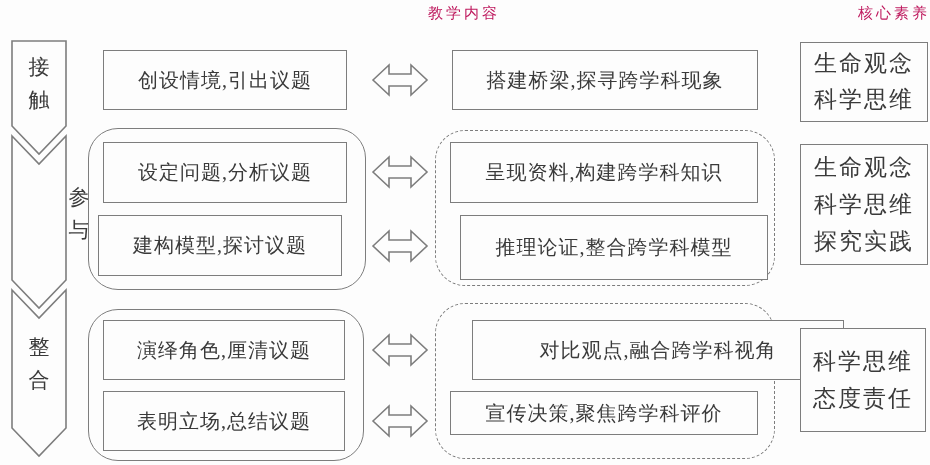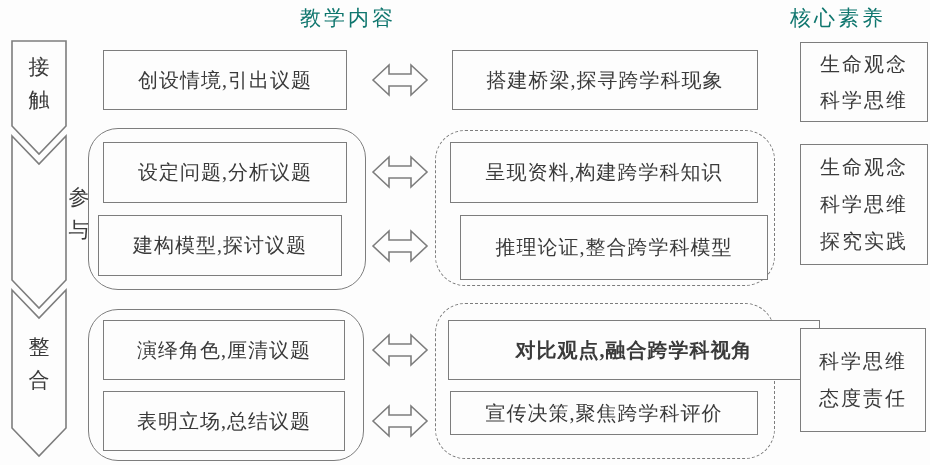--- a/index.html
+++ b/index.html
@@ -17,10 +17,10 @@
 
   .hdr {
     position: absolute;
-    font-size: 21px;
+    font-size: 15px;
     letter-spacing: 3px;
-    color: #0f766e;
-    text-align: left;
+    color: #be185d;
+    text-align: right;
     white-space: nowrap;
   }
 

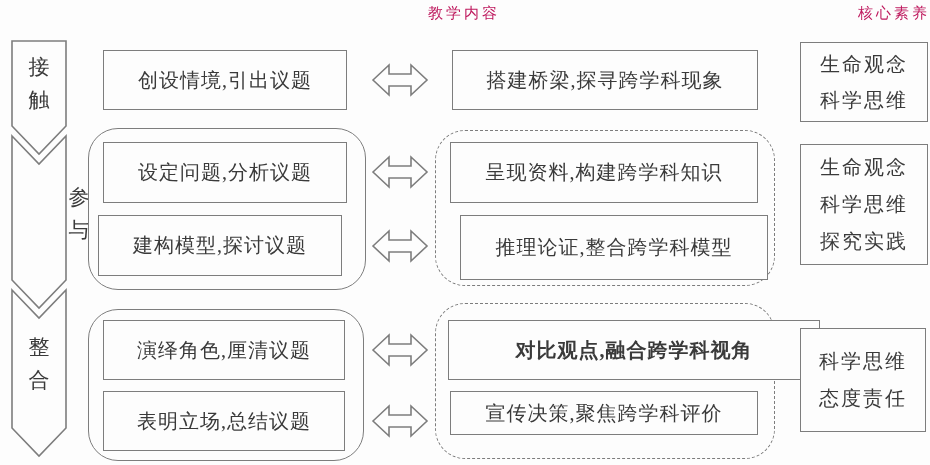--- a/index.html
+++ b/index.html
@@ -72,7 +72,7 @@
     display: flex;
     align-items: center;
     justify-content: center;
-    font-size: 20px;
+    font-size: 23px;
     letter-spacing: 2px;
     line-height: 36px;
     text-align: center;

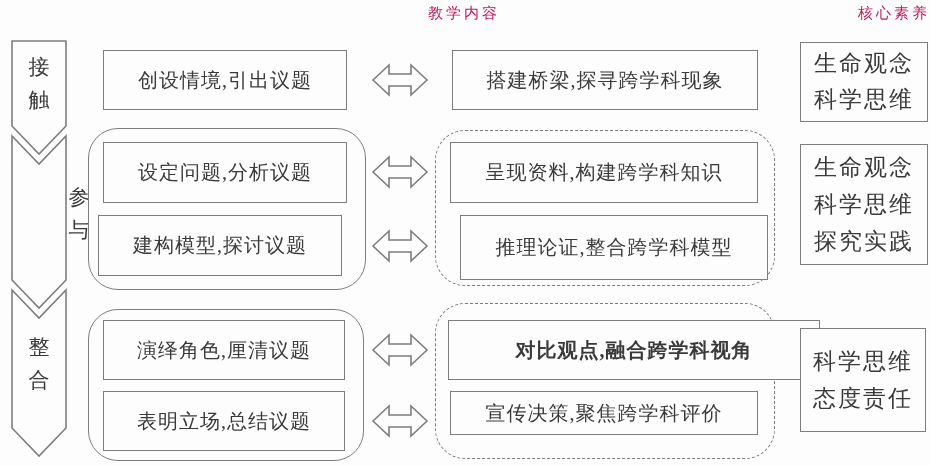--- a/index.html
+++ b/index.html
@@ -118,7 +118,7 @@
   <div class="box" style="left:452px; top:50px; width:306px; height:60px;">搭建桥梁,探寻跨学科现象</div>
   <div class="box" style="left:450px; top:142px; width:308px; height:61px;">呈现资料,构建跨学科知识</div>
   <div class="box" style="left:460px; top:215px; width:308px; height:65px;">推理论证,整合跨学科模型</div>
-  <div class="box" style="left:448px; top:320px; width:372px; height:60px;font-weight:bold;">对比观点,融合跨学科视角</div>
+  <div class="box" style="left:472px; top:320px; width:372px; height:60px;">对比观点,融合跨学科视角</div>
   <div class="box" style="left:450px; top:391px; width:308px; height:44px;">宣传决策,聚焦跨学科评价</div>
 
   <div class="comp-box" style="left:800px; top:42px; width:128px; height:80px;">生命观念

